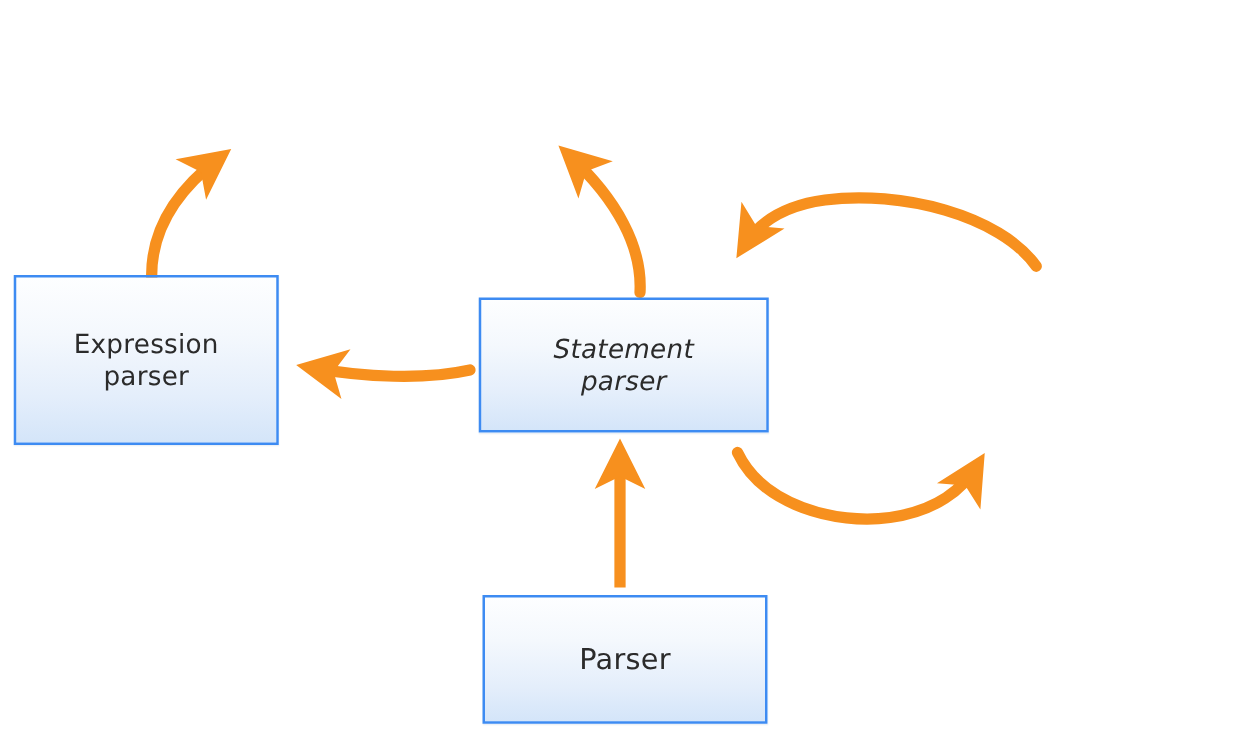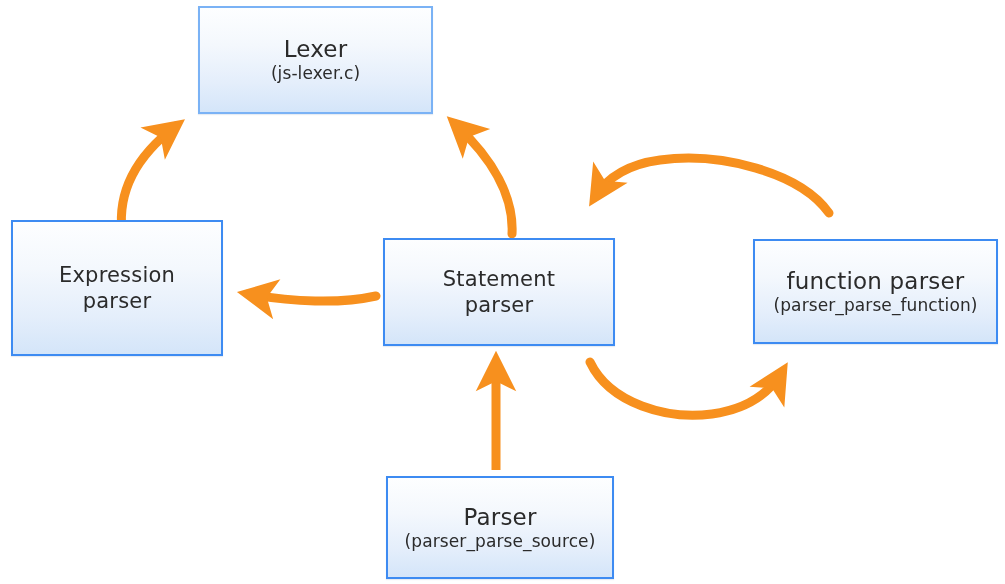--- a/index.html
+++ b/index.html
@@ -91,10 +91,6 @@
     <path d="M 496 470 L 496 362" fill="none" stroke="#F7901E" stroke-width="9" stroke-linecap="butt" marker-end="url(#ah)"></path>
   </svg>
 
-  <div class="node" id="node-lexer" style="border-color:#7AB2F5">
-    <div class="node-title">Lexer</div>
-    <div class="node-sub">(js-lexer.c)</div>
-  </div>
 
   <div class="node" id="node-expression" style="border-color:#3D8BF2">
     <div class="node-title">Expression

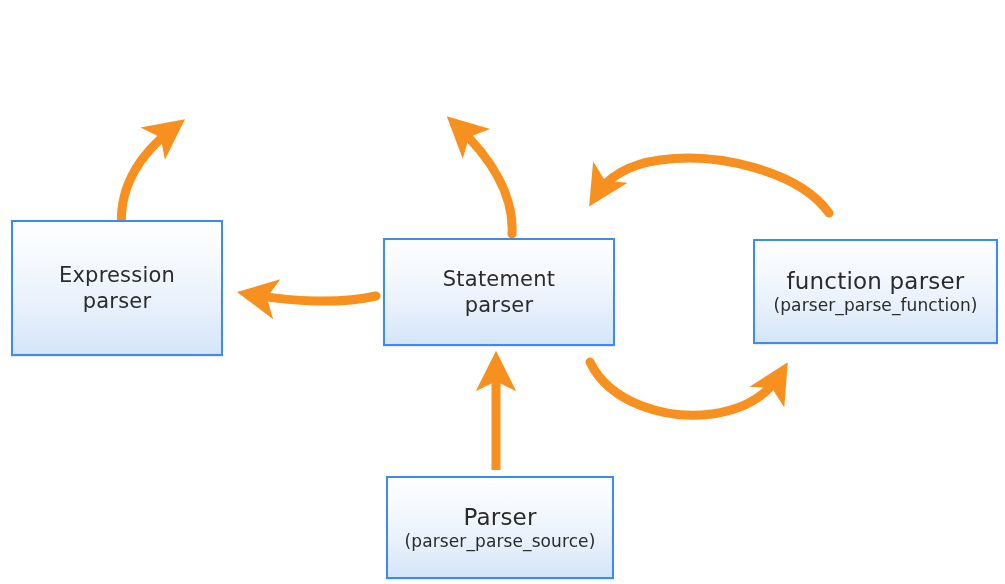--- a/index.html
+++ b/index.html
@@ -57,7 +57,7 @@
   
   #node-lexer      { left: 198px; top: 6px;   width: 235px; height: 108px; }
   #node-expression { left: 11px;  top: 220px; width: 212px; height: 136px; text-align: center; }
-  #node-statement  { left: 383px; top: 238px; width: 232px; height: 108px; }
+  #node-statement  { left: 383px; top: 238px; width: 232px; height: 108px; font-style: italic; }
   #node-function   { left: 753px; top: 239px; width: 245px; height: 105px; }
   #node-parser     { left: 386px; top: 476px; width: 228px; height: 103px; }
 

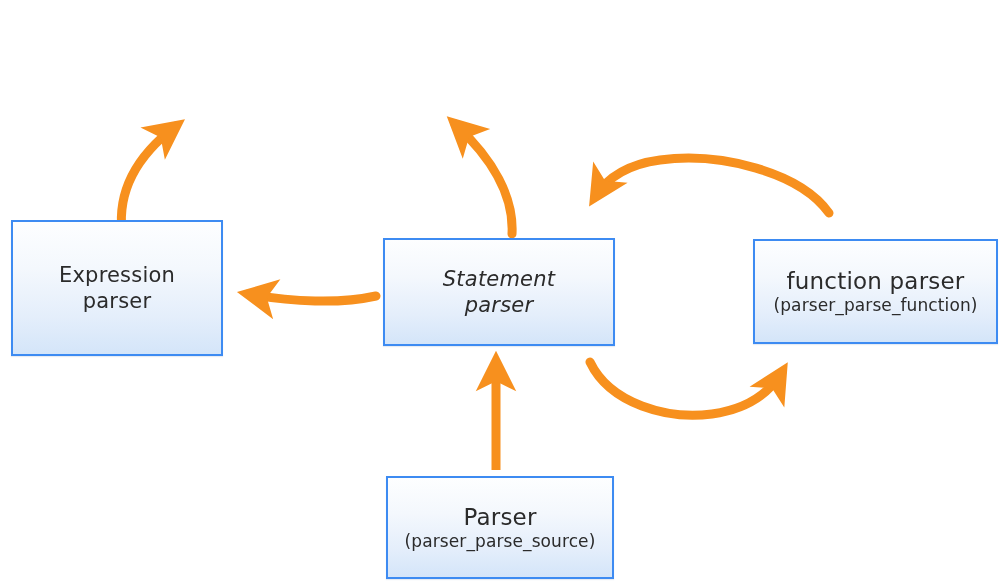--- a/index.html
+++ b/index.html
@@ -102,10 +102,6 @@
 parser</div>
   </div>
 
-  <div class="node" id="node-function" style="border-color:#3D8BF2">
-    <div class="node-title">function parser</div>
-    <div class="node-sub">(parser_parse_function)</div>
-  </div>
 
   <div class="node" id="node-parser" style="border-color:#3D8BF2">
     <div class="node-title">Parser</div>

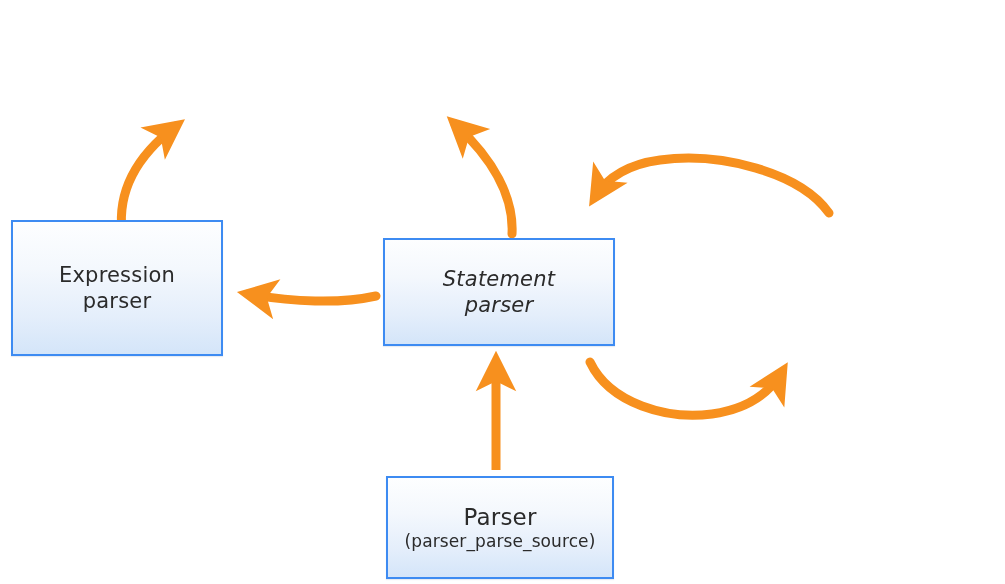--- a/index.html
+++ b/index.html
@@ -105,7 +105,6 @@
 
   <div class="node" id="node-parser" style="border-color:#3D8BF2">
     <div class="node-title">Parser</div>
-    <div class="node-sub">(parser_parse_source)</div>
   </div>
 
 </div>

